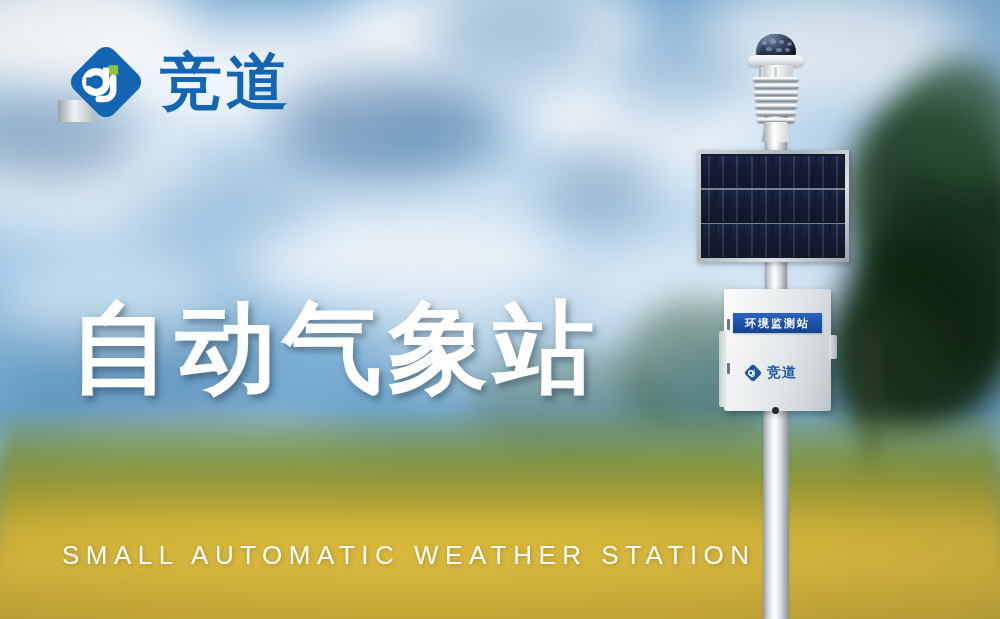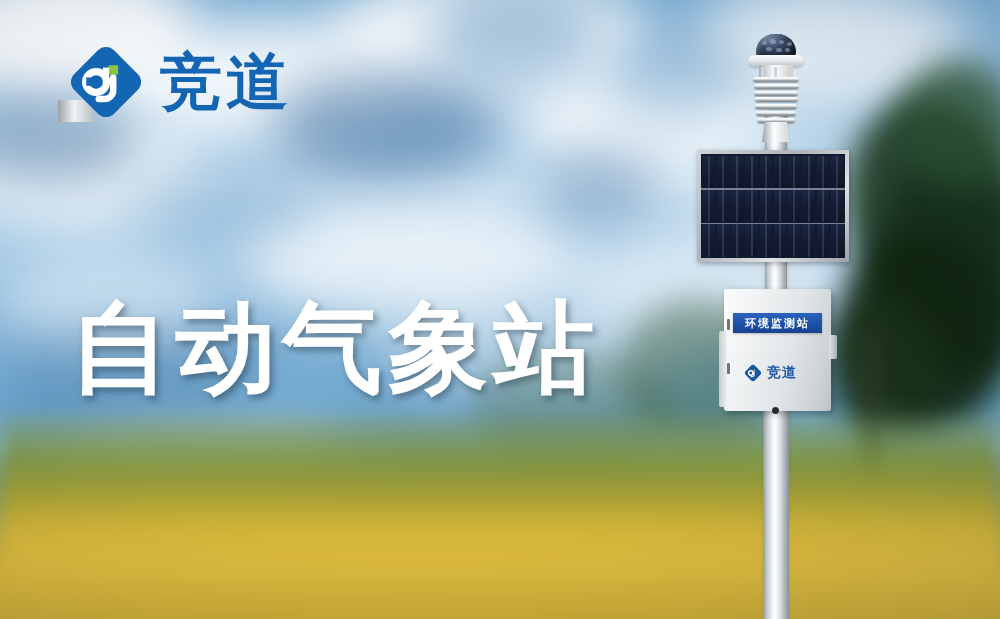--- a/index.html
+++ b/index.html
@@ -422,6 +422,7 @@
     <div class="line">自动气象站</div>
   </div>
 
+  <div class="subtitle">SMALL AUTOMATIC WEATHER STATION</div>
 
 </div>
 

